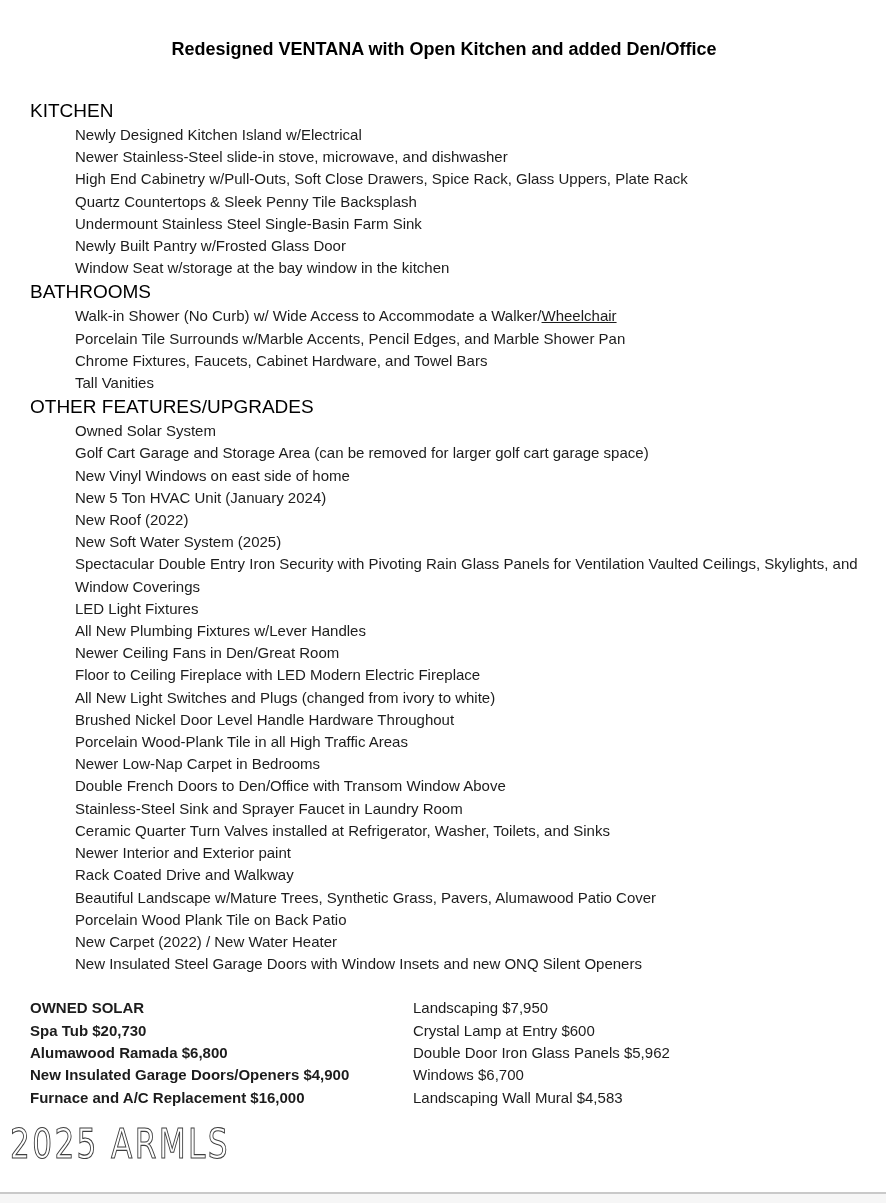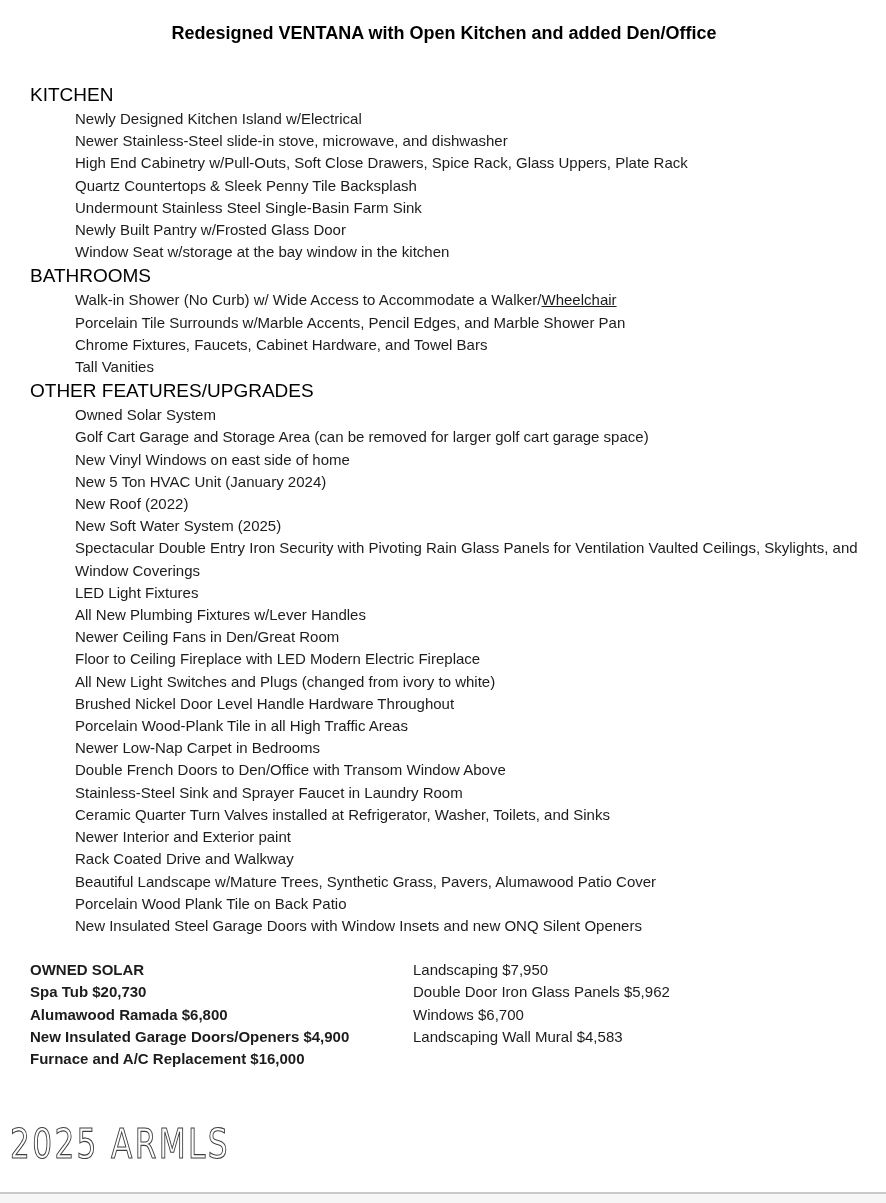--- a/index.html
+++ b/index.html
@@ -24,7 +24,7 @@
     color: #000000;
     text-align: center;
     line-height: 26px;
-    margin: 0 0 36px 0;
+    margin: 16px 0 36px 0;
   }
   .section-heading {
     font-size: 19px;

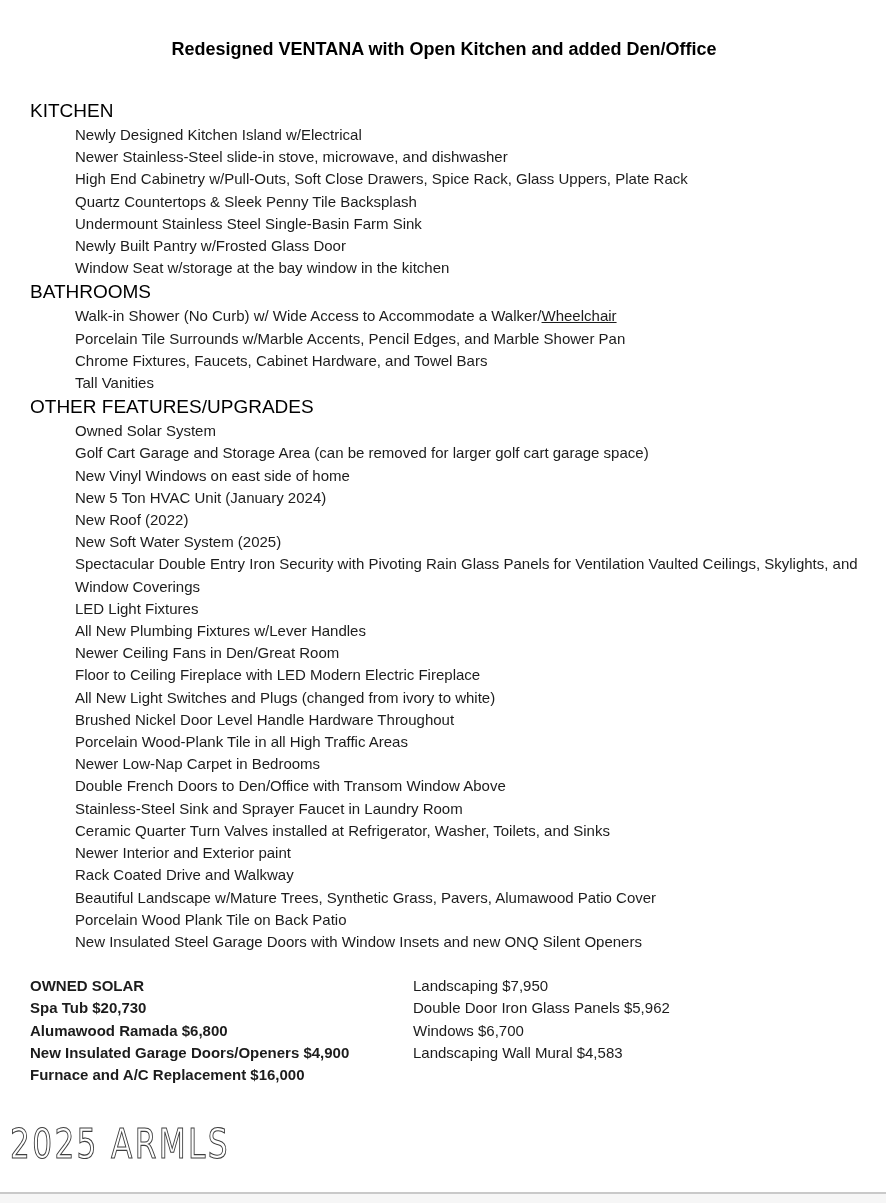--- a/index.html
+++ b/index.html
@@ -126,6 +126,7 @@
       <div class="feature-item">Rack Coated Drive and Walkway</div>
       <div class="feature-item">Beautiful Landscape w/Mature Trees, Synthetic Grass, Pavers, Alumawood Patio Cover</div>
       <div class="feature-item">Porcelain Wood Plank Tile on Back Patio</div>
+      <div class="feature-item">New Carpet (2022) / New Water Heater</div>
       <div class="feature-item">New Insulated Steel Garage Doors with Window Insets and new ONQ Silent Openers</div>
     </div>
   <div class="costs">

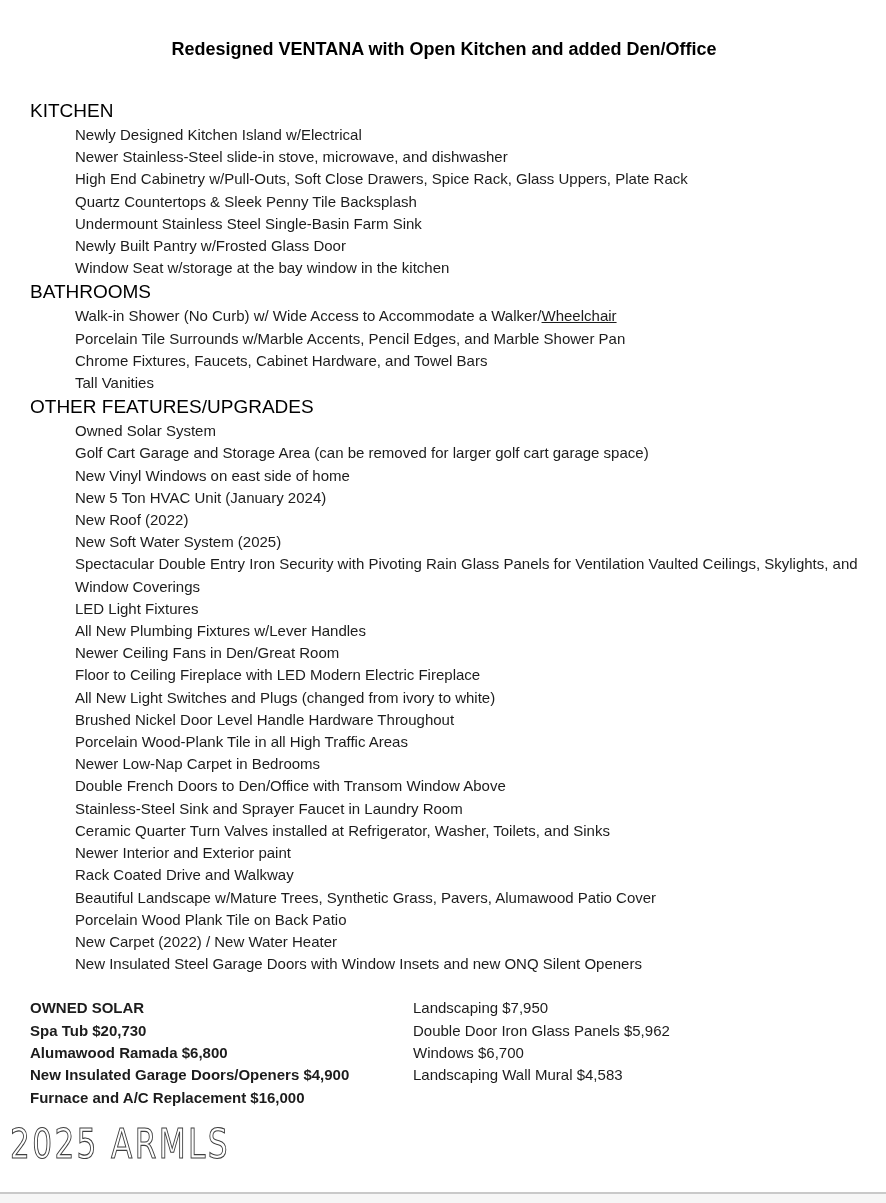--- a/index.html
+++ b/index.html
@@ -139,6 +139,7 @@
       </div>
     <div id="costs-right" class="costs-col-right">
         <div class="cost-item">Landscaping $7,950</div>
+        <div class="cost-item">Crystal Lamp at Entry $600</div>
         <div class="cost-item">Double Door Iron Glass Panels $5,962</div>
         <div class="cost-item">Windows $6,700</div>
         <div class="cost-item">Landscaping Wall Mural $4,583</div>

